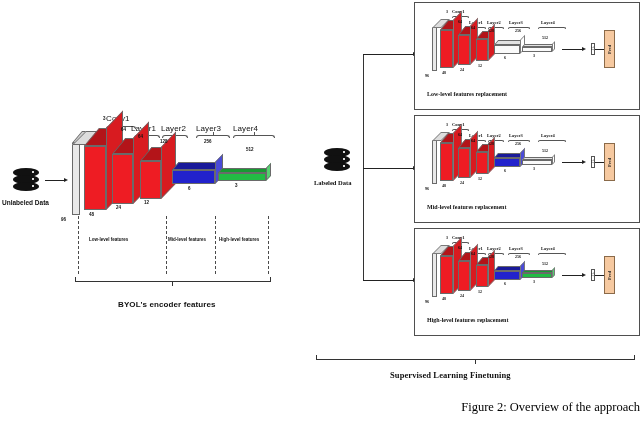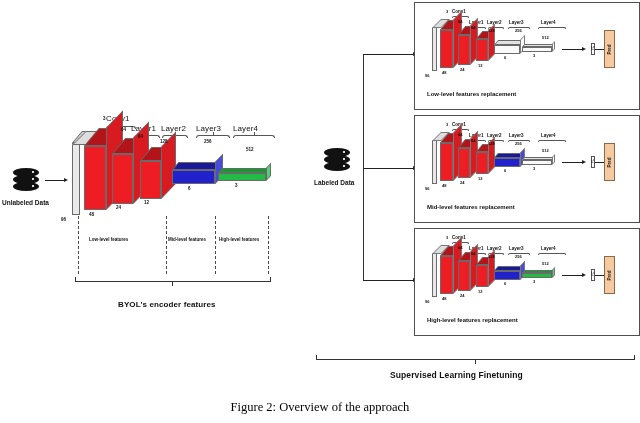--- a/index.html
+++ b/index.html
@@ -191,7 +191,7 @@
     <div class="abs lbl bold" style="left:118px;top:300px;font-size:8px;">BYOL's encoder features</div>
   </div>
 
-  <div class="abs" style="left:306px;top:0;width:334px;height:395px;">
+  <div class="abs" style="left:306px;top:0;width:334px;height:395px;font-family:Liberation Serif, serif;">
 
     <div class="db abs" style="left:18px;top:148px;width:26px;height:26px;">
       <div class="disc" style="top:0px;width:26px;height:9px;"></div>

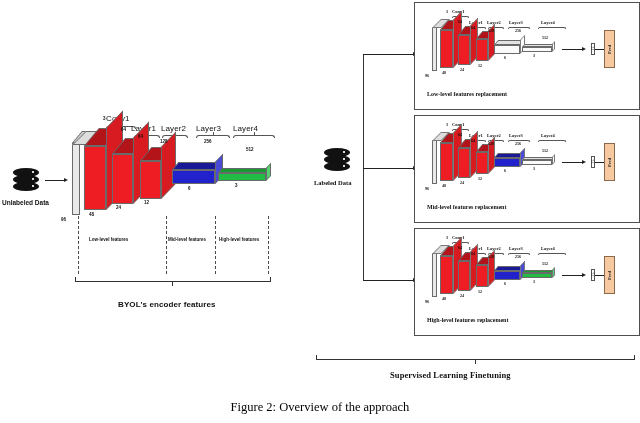--- a/index.html
+++ b/index.html
@@ -504,7 +504,7 @@
     <div class="abs lbl bold" style="left:84px;top:370px;font-size:8.5px;">Supervised Learning Finetuning</div>
   </div>
 
-  <div class="abs cap" style="left:0;top:400px;width:640px;text-align:center;">Figure 2: Overview of the approach</div>
+  <div class="abs cap" style="left:0;top:400px;width:640px;text-align:right;">Figure 2: Overview of the approach</div>
 
 </div>
 

